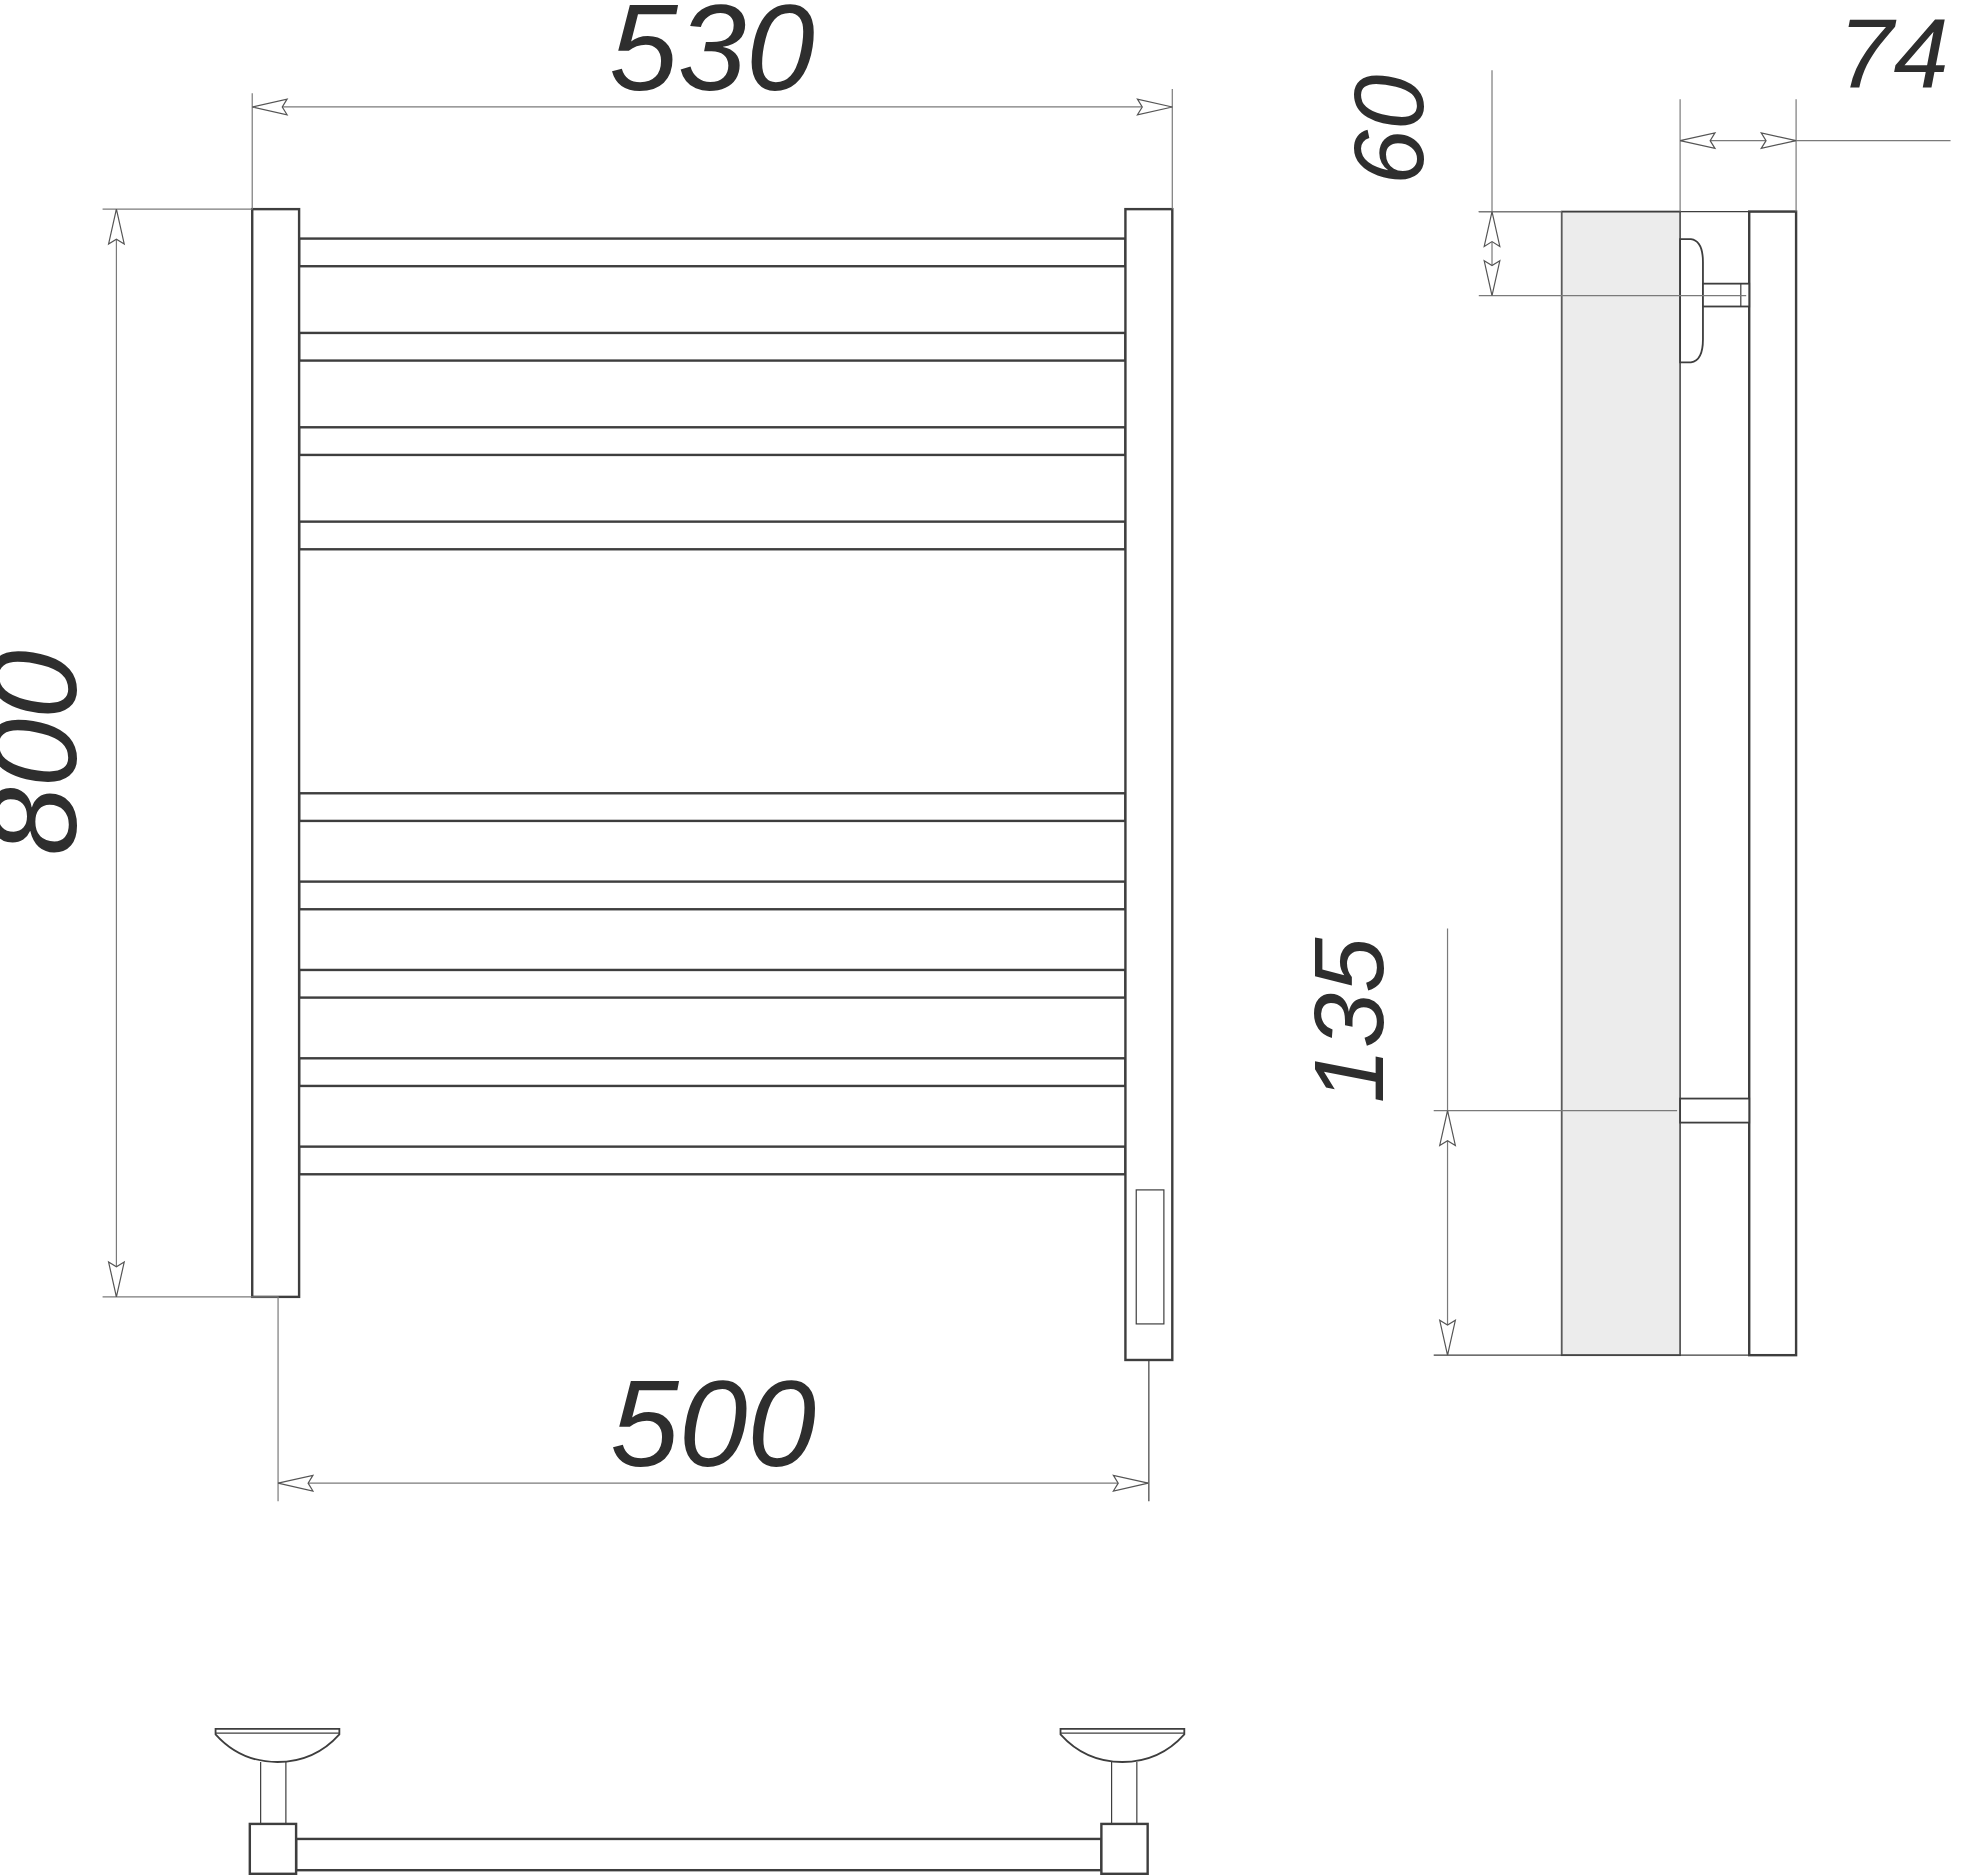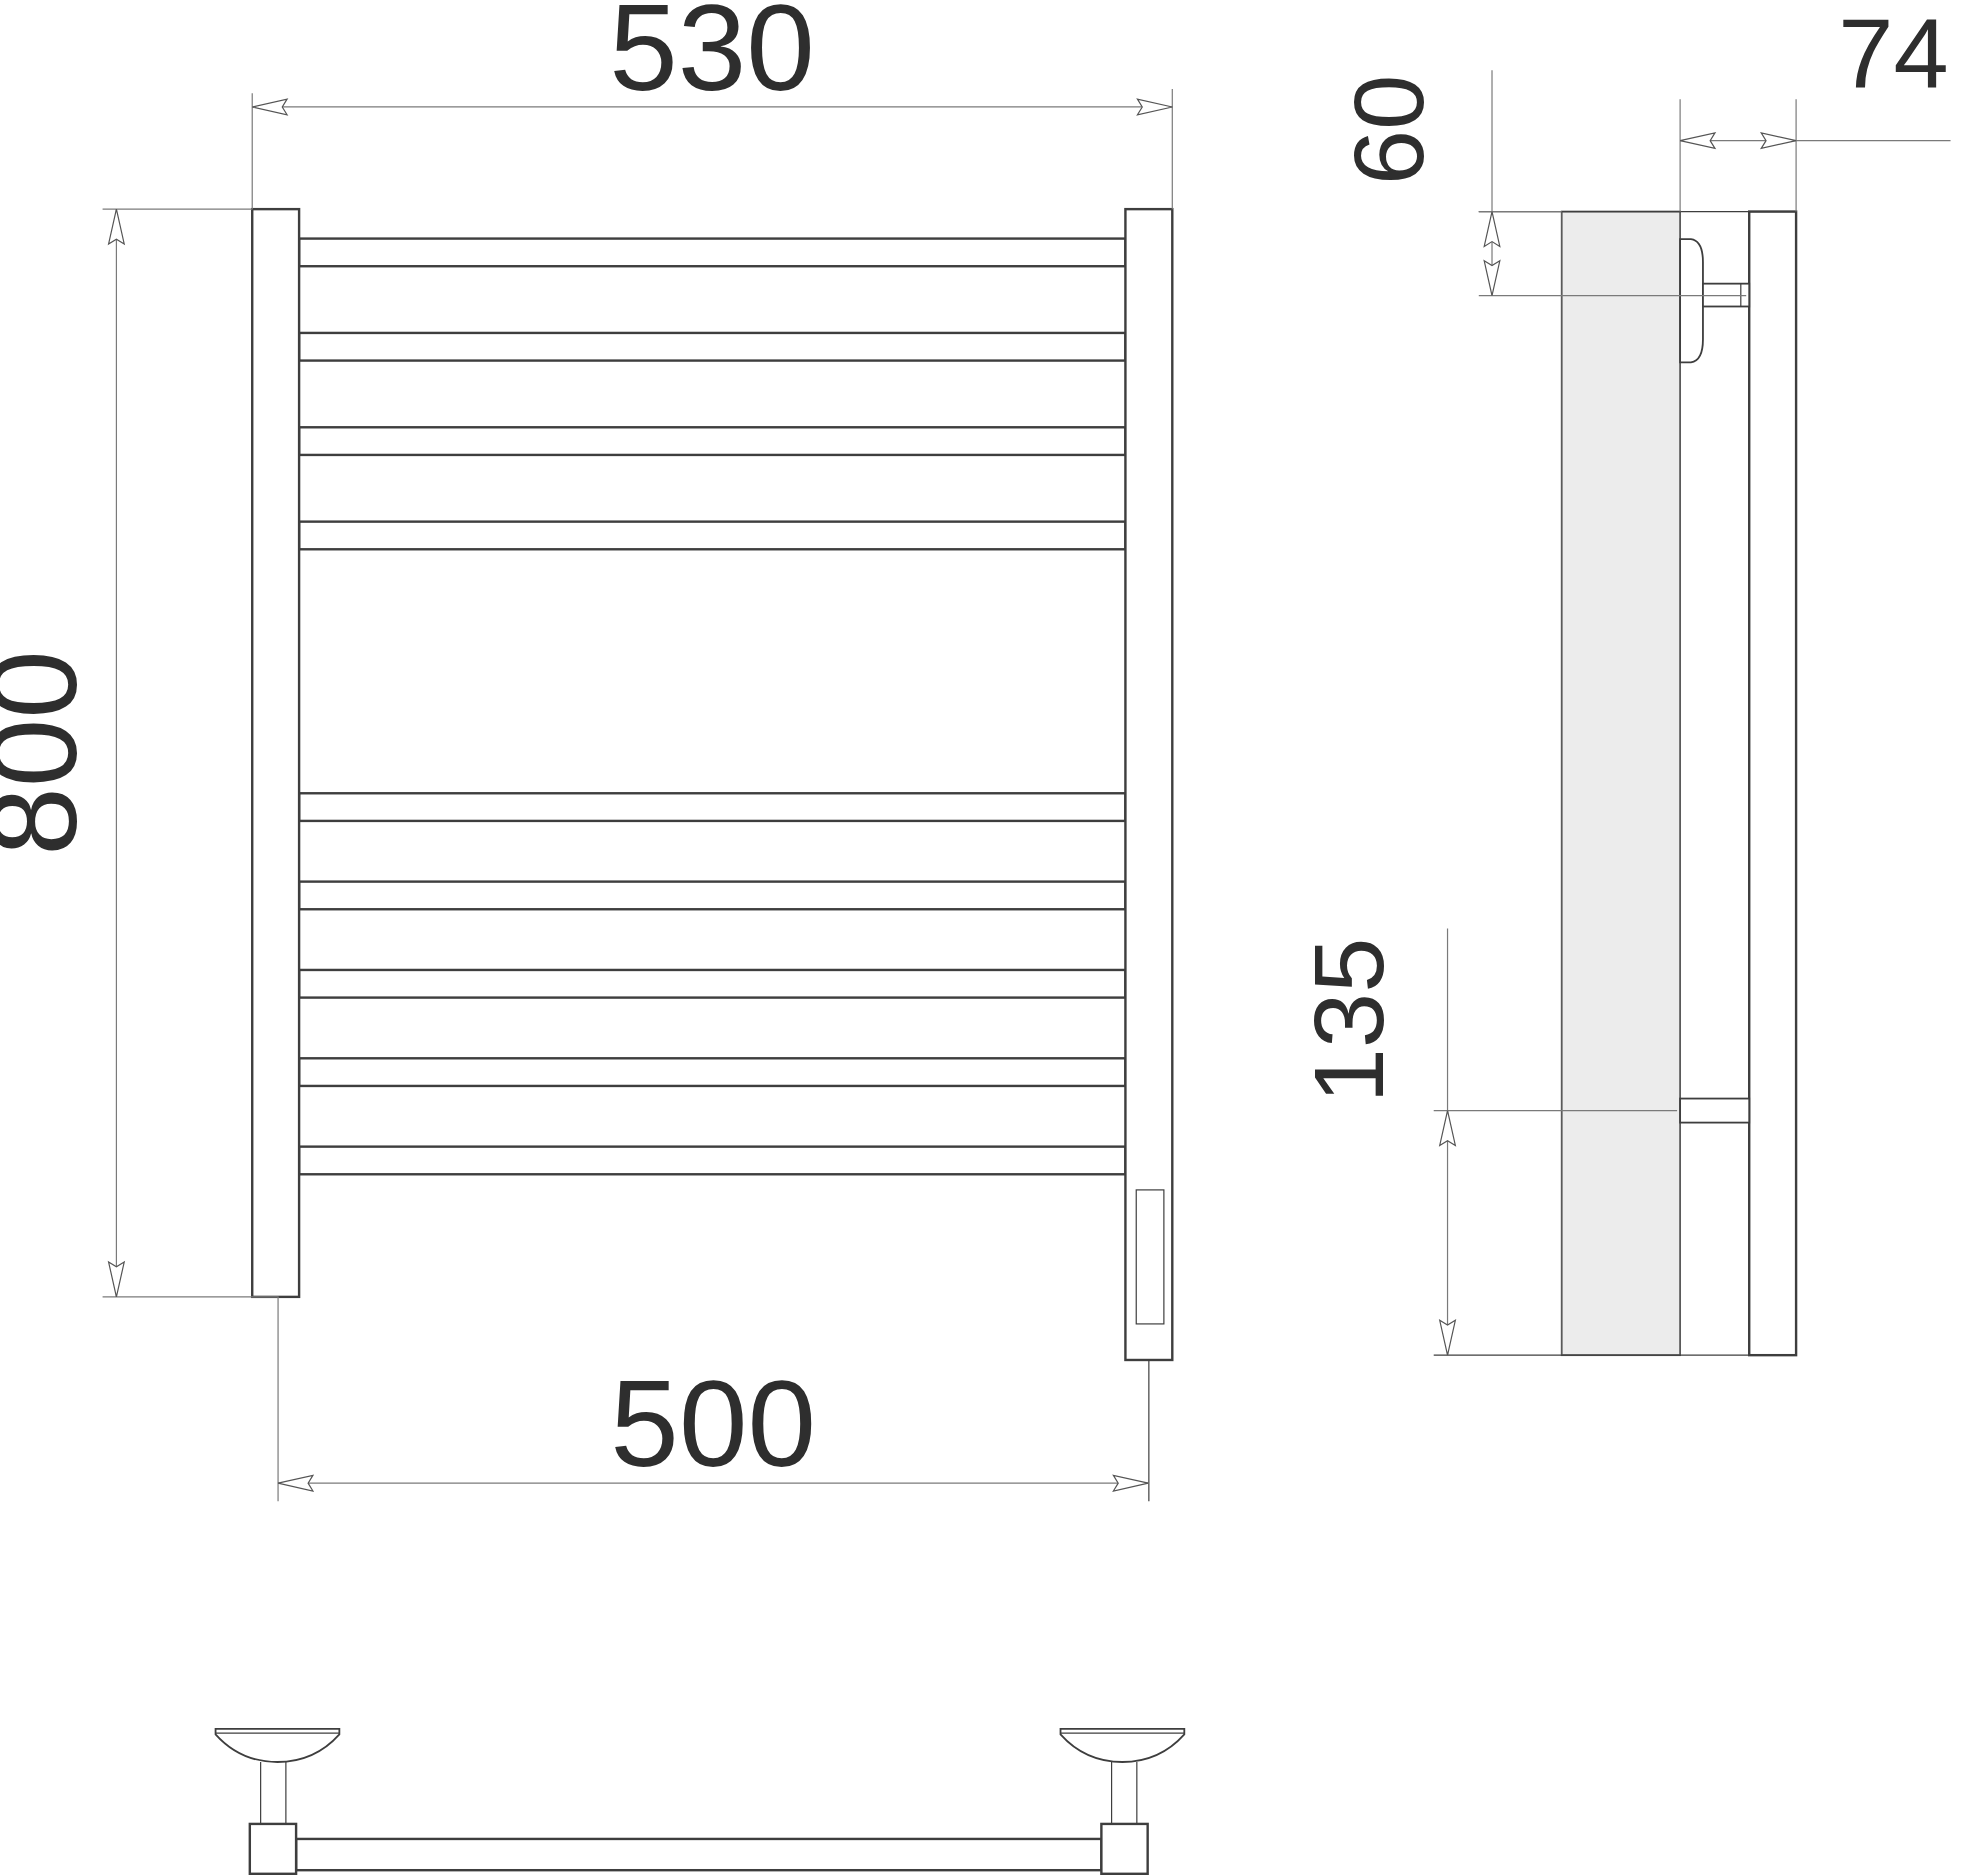--- a/index.html
+++ b/index.html
@@ -10,7 +10,7 @@
     --paper:#ffffff;
   }
   html,body{margin:0;padding:0;background:var(--paper);}
-  .sheet{width:100vw;height:100vh;display:block;background:var(--paper);}
+  .sheet{width:100vw;height:100vh;display:block;background:var(--paper);font-style:italic;}
   svg{display:block;width:100%;height:100%;}
   .objfill{stroke:var(--object);stroke-width:4;fill:#ffffff;}
   .objthin{stroke:var(--object);stroke-width:2;fill:none;}

